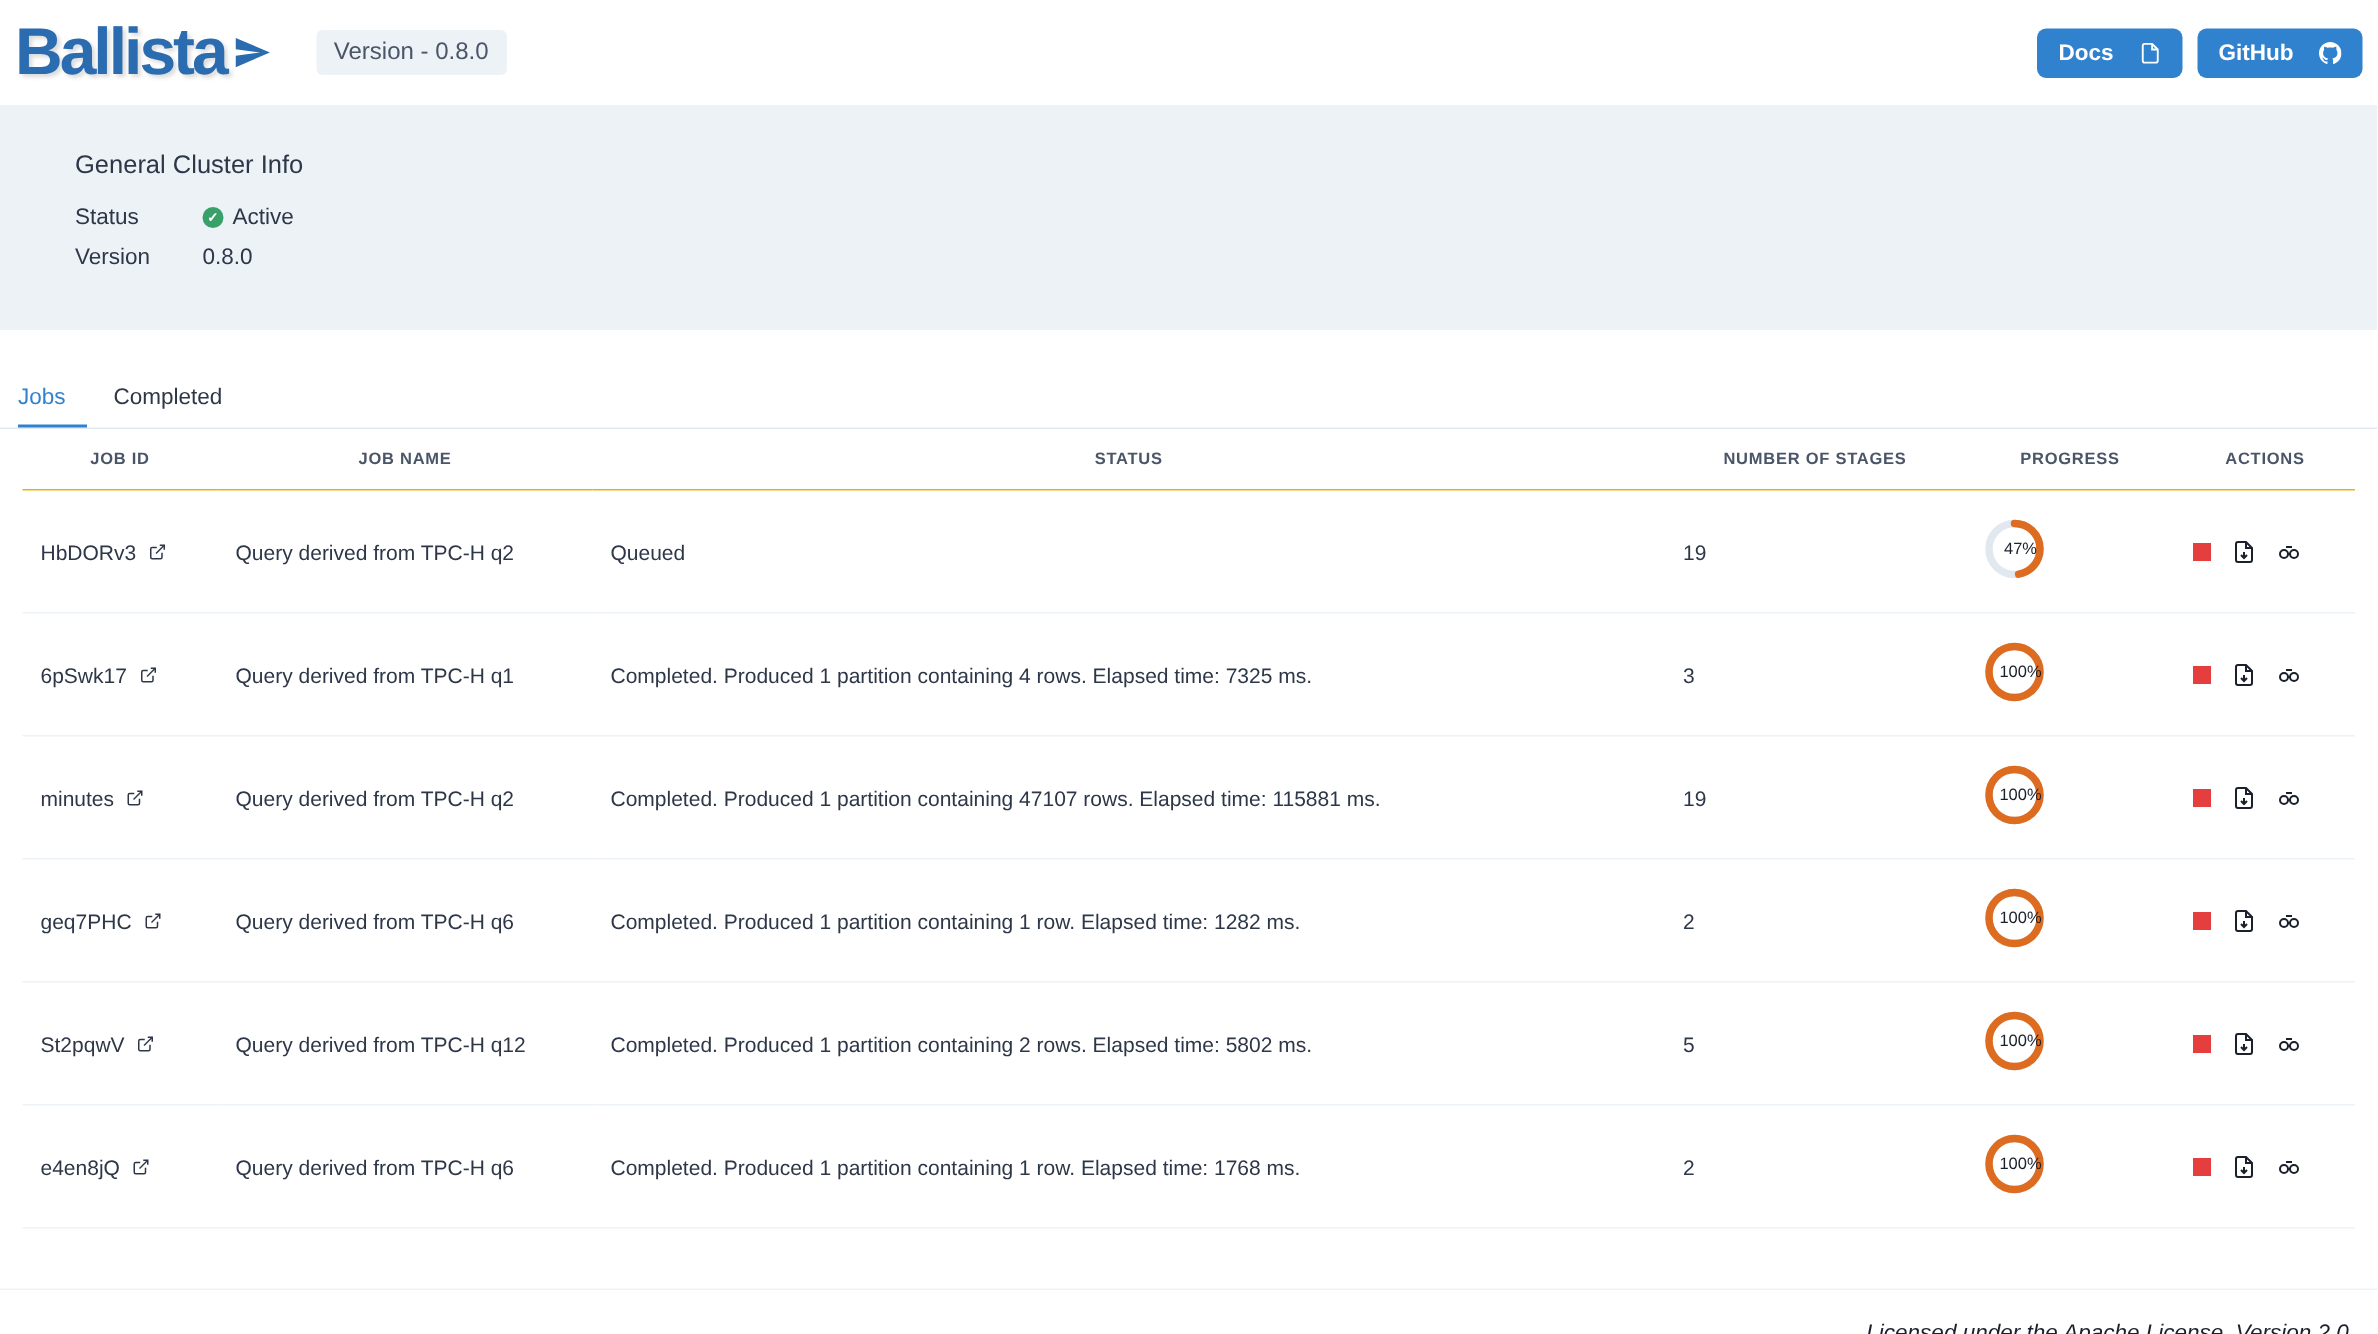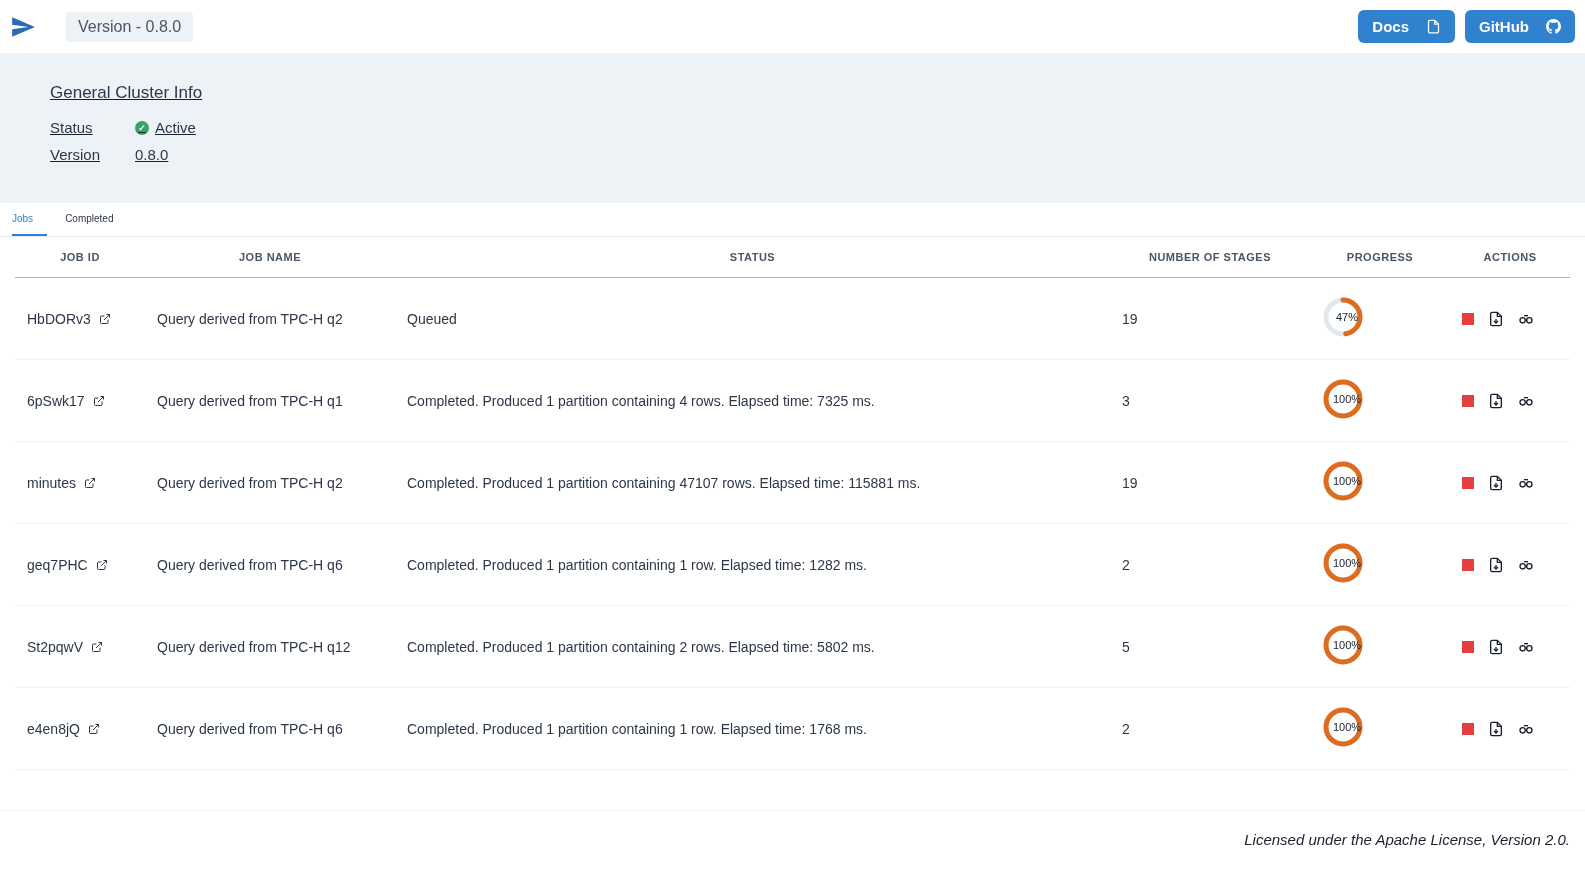--- a/index.html
+++ b/index.html
@@ -48,6 +48,7 @@
 
 <div class="header">
   <div class="logo">
+    <span class="logo-text">Ballista</span>
     <svg class="logo-arrow" viewBox="0 0 24 24" fill="#2b6cb0">
         <path d="M2 21l21-9L2 3v7l15 2-15 2v7z"></path>
       </svg>

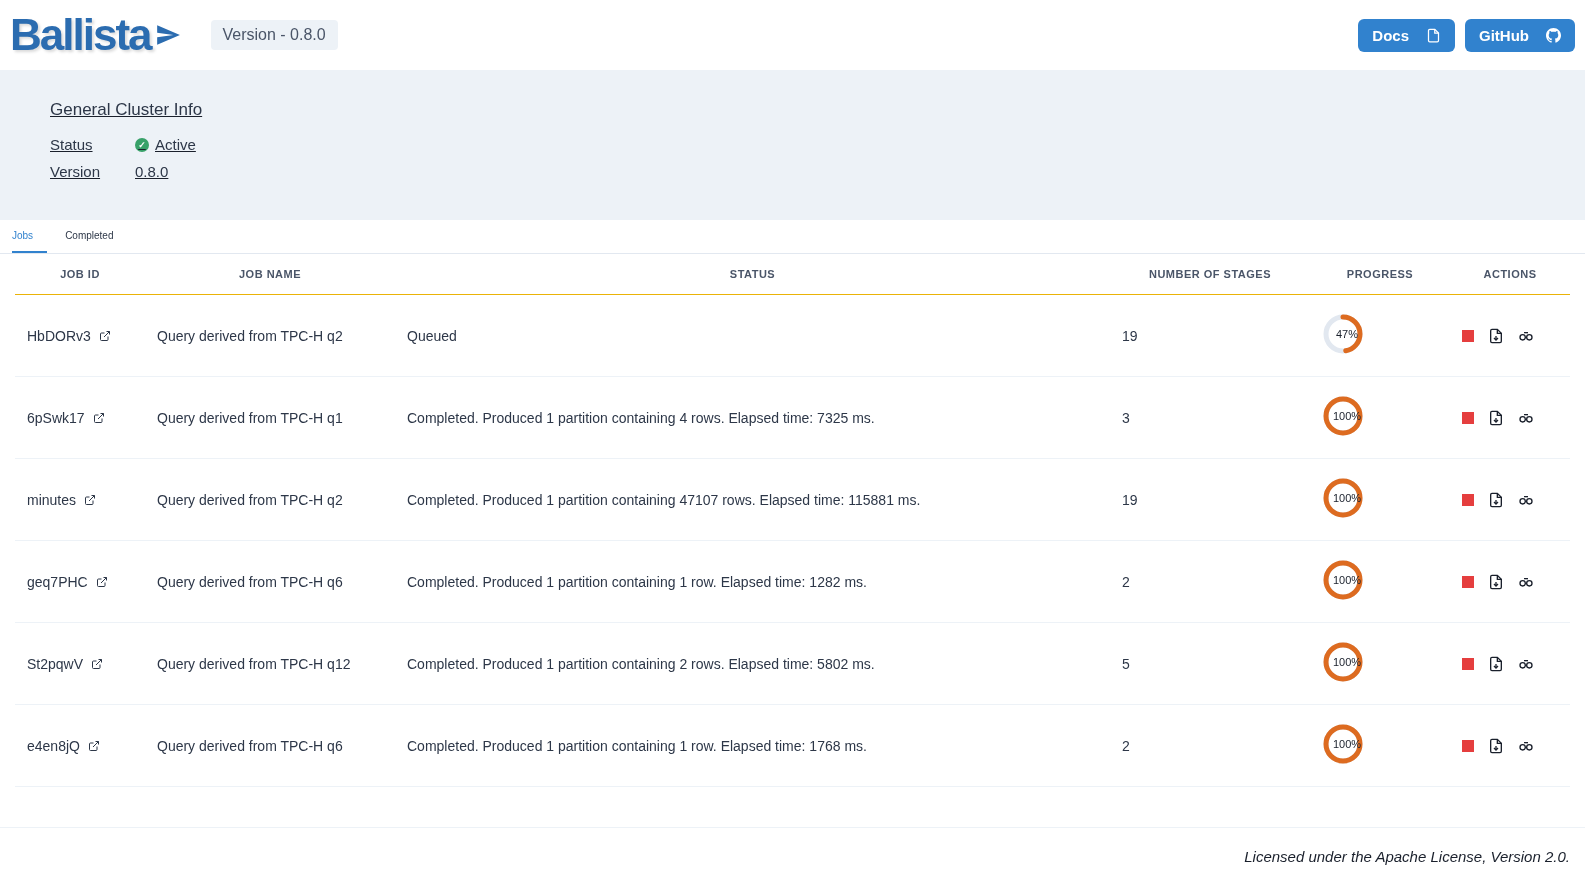--- a/index.html
+++ b/index.html
@@ -14,7 +14,7 @@
 .header-btn { background: #3182ce; color: #fff; border: none; border-radius: 6px; padding: 8px 14px; font-size: 15px; font-weight: 600; display: inline-flex; align-items: center; gap: 17px; margin-left: 10px; cursor: pointer; }
 .header-btn svg { width: 15px; height: 15px; }
 
-.cluster-info { background: #edf2f7; padding: 30px 50px 30px 50px; text-decoration: underline; }
+.cluster-info { background: #edf2f7; padding: 30px 50px 30px 50px; }
 .cluster-info h2 { font-size: 17px; font-weight: 400; color: #2d3748; margin-bottom: 16px; }
 .info-row { display: flex; margin-bottom: 10px; font-size: 15px; }
 .info-label { width: 85px; color: #2d3748; }

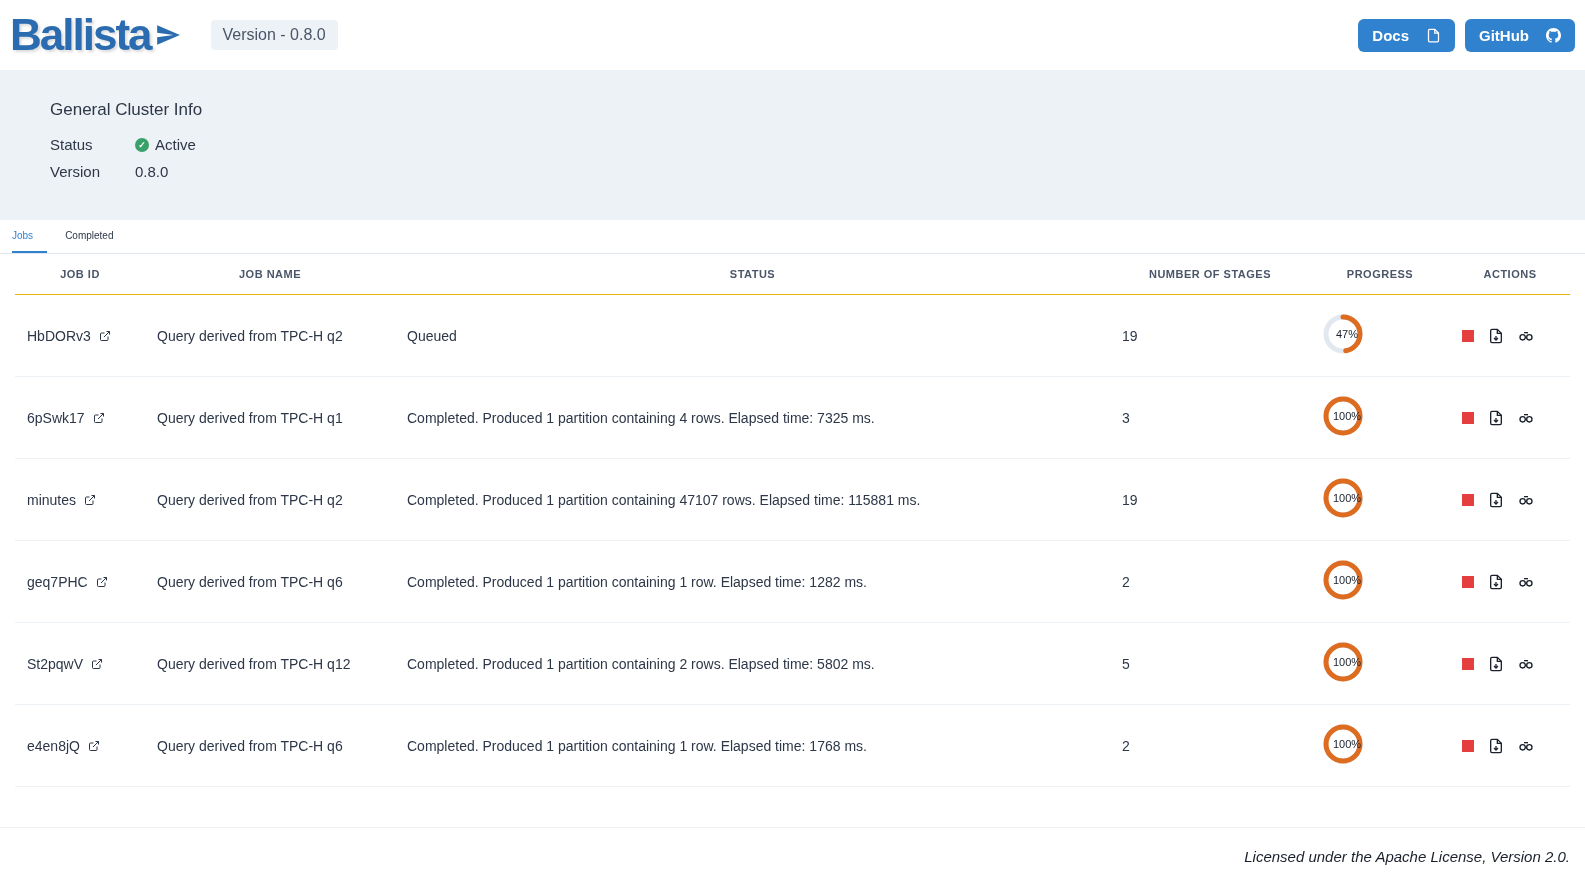--- a/index.html
+++ b/index.html
@@ -23,7 +23,7 @@
 .status-dot::after { content: "✓"; color: #fff; font-size: 9px; font-weight: bold; }
 
 .tabs { display: flex; padding: 0 12px; border-bottom: 1px solid #e2e8f0; }
-.tab { padding: 10px 14px 10px 0; margin-right: 18px; font-size: 10px; color: #2d3748; cursor: pointer; border-bottom: 2px solid transparent; }
+.tab { padding: 10px 14px 10px 0; margin-right: 18px; font-size: 15px; color: #2d3748; cursor: pointer; border-bottom: 2px solid transparent; margin-top: 26px; }
 .tab.active { color: #3182ce; border-bottom-color: #3182ce; }
 
 .table-wrap { padding: 0 15px; }

